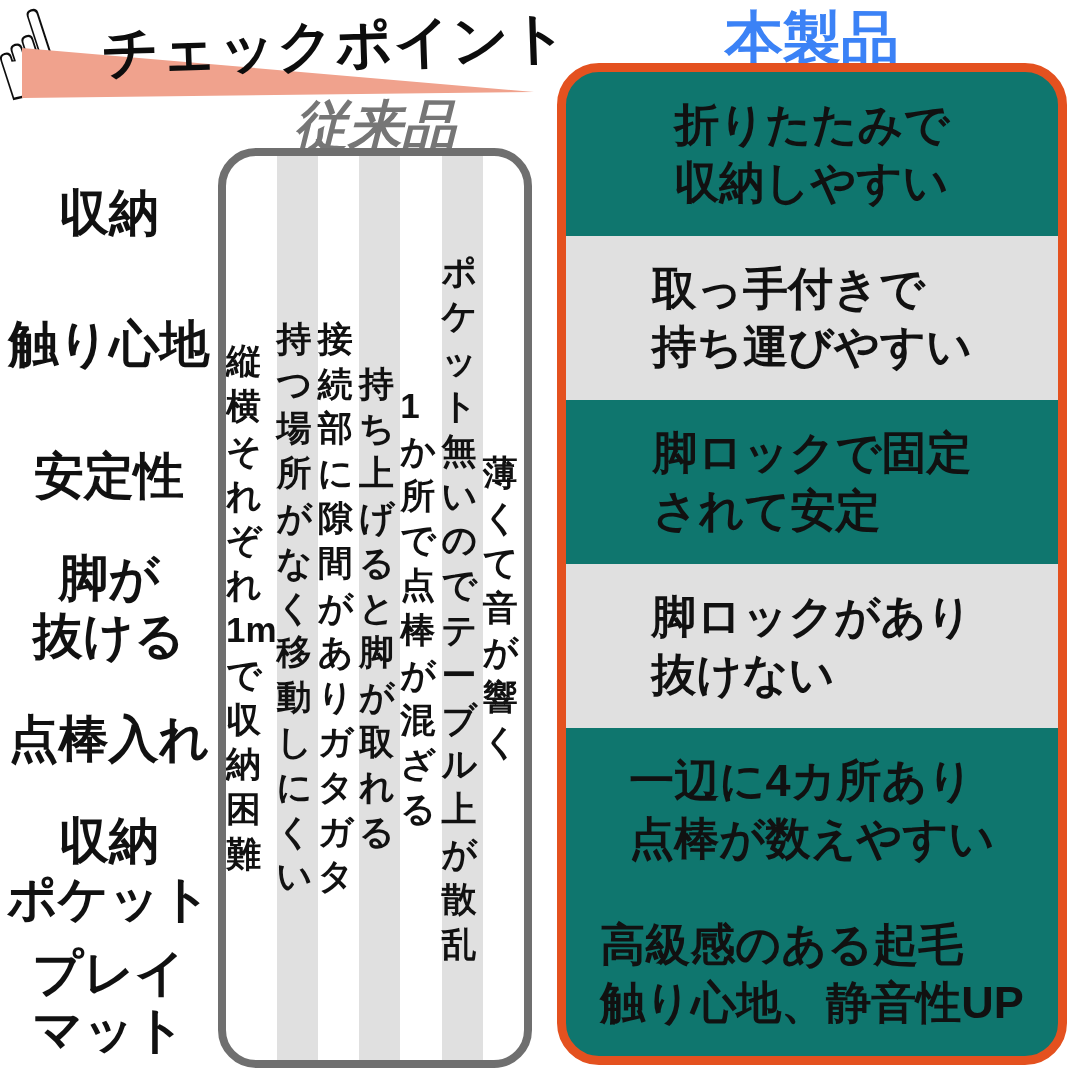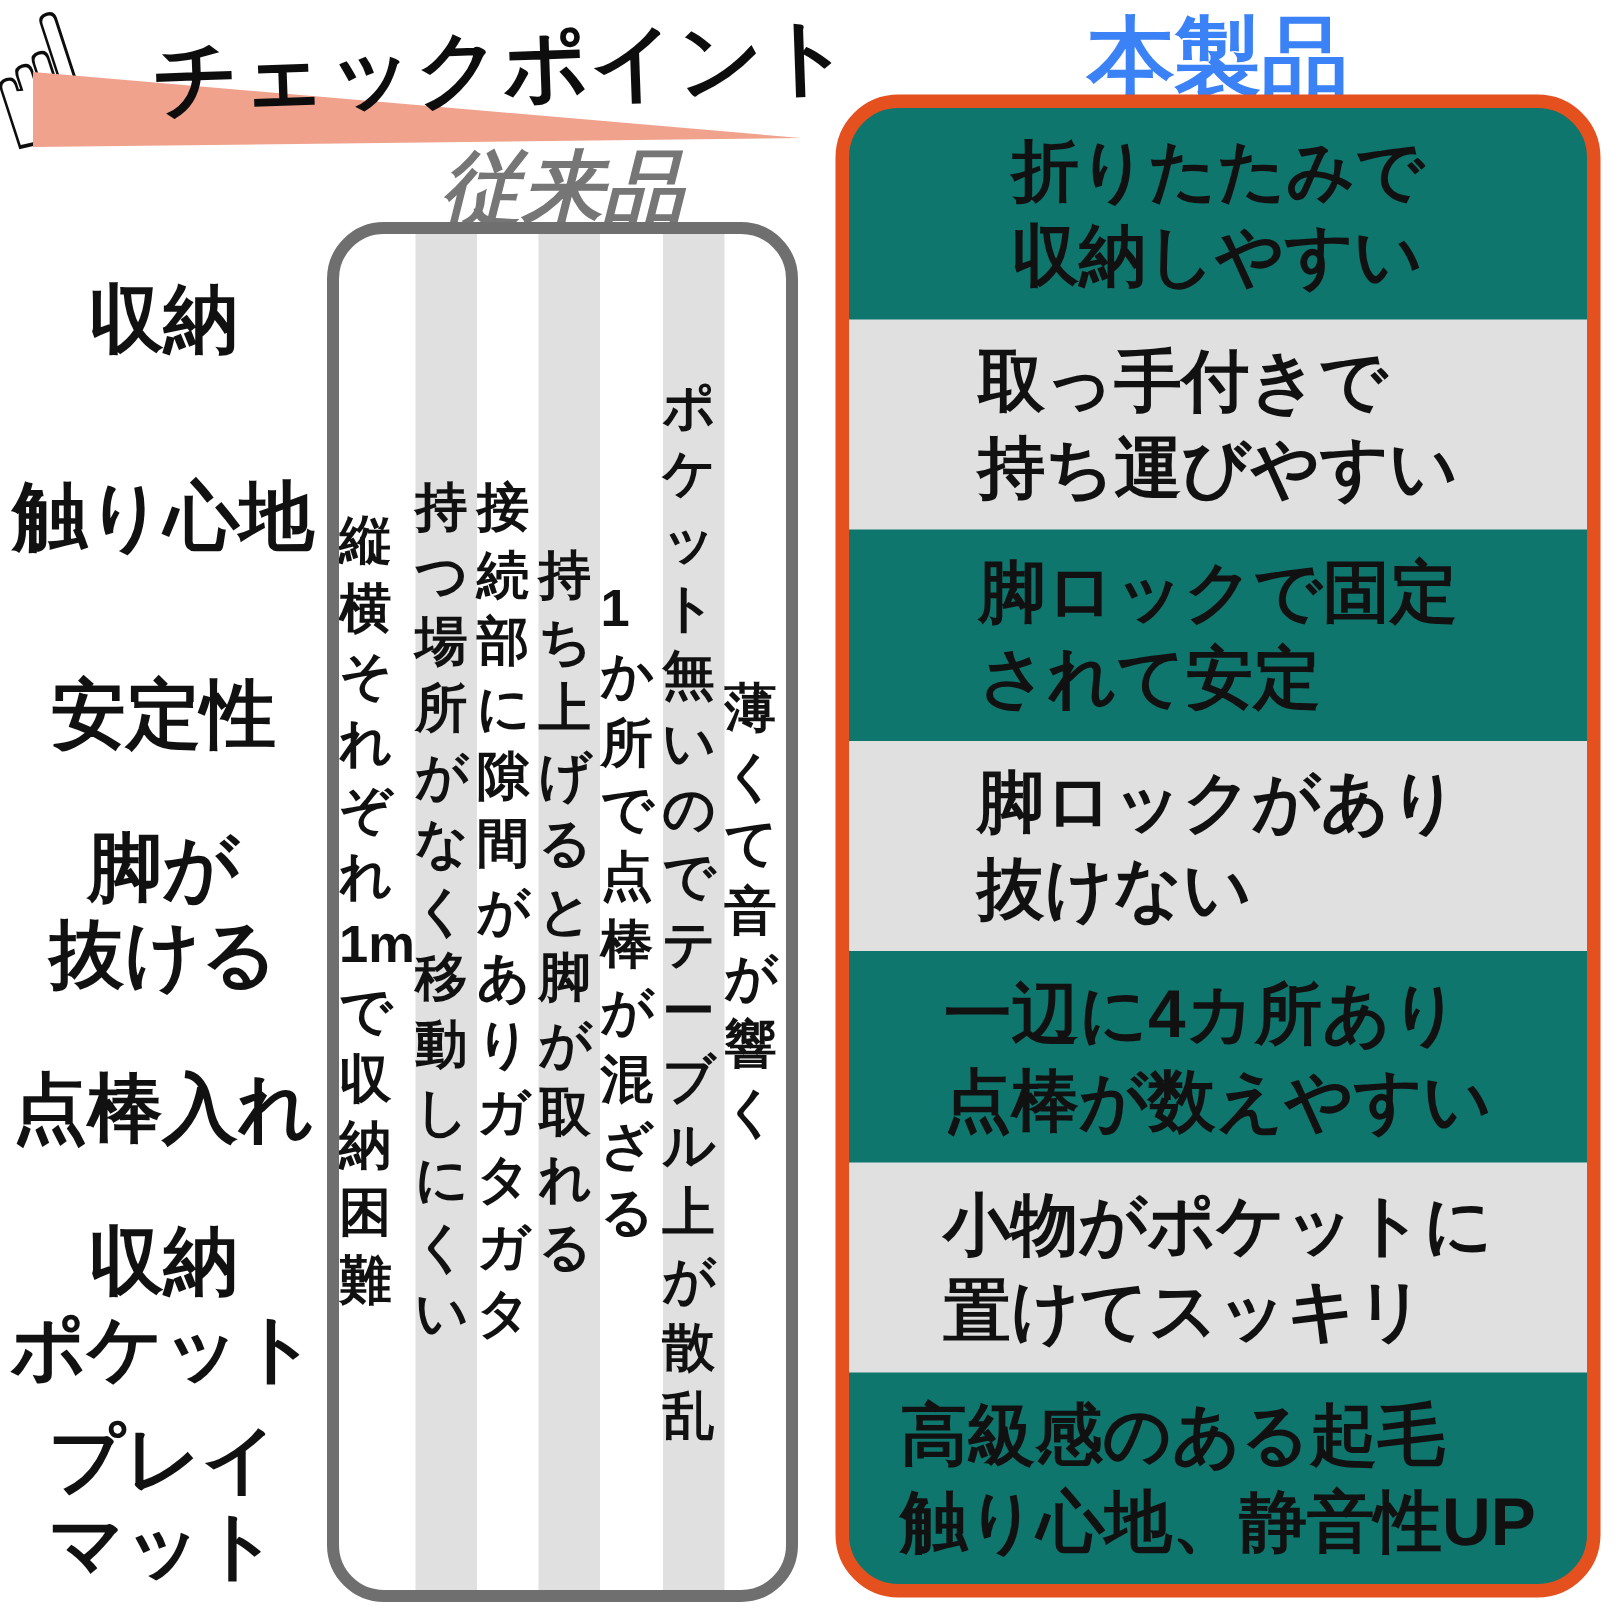--- a/index.html
+++ b/index.html
@@ -162,10 +162,6 @@
         <span class="cell-text">一辺に4カ所あり
 点棒が数えやすい</span>
       </div>
-      <div class="cell alt">
-        <span class="cell-text">小物がポケットに
-置けてスッキリ</span>
-      </div>
       <div class="cell">
         <span class="cell-text">高級感のある起毛
 触り心地、静音性UP</span>

